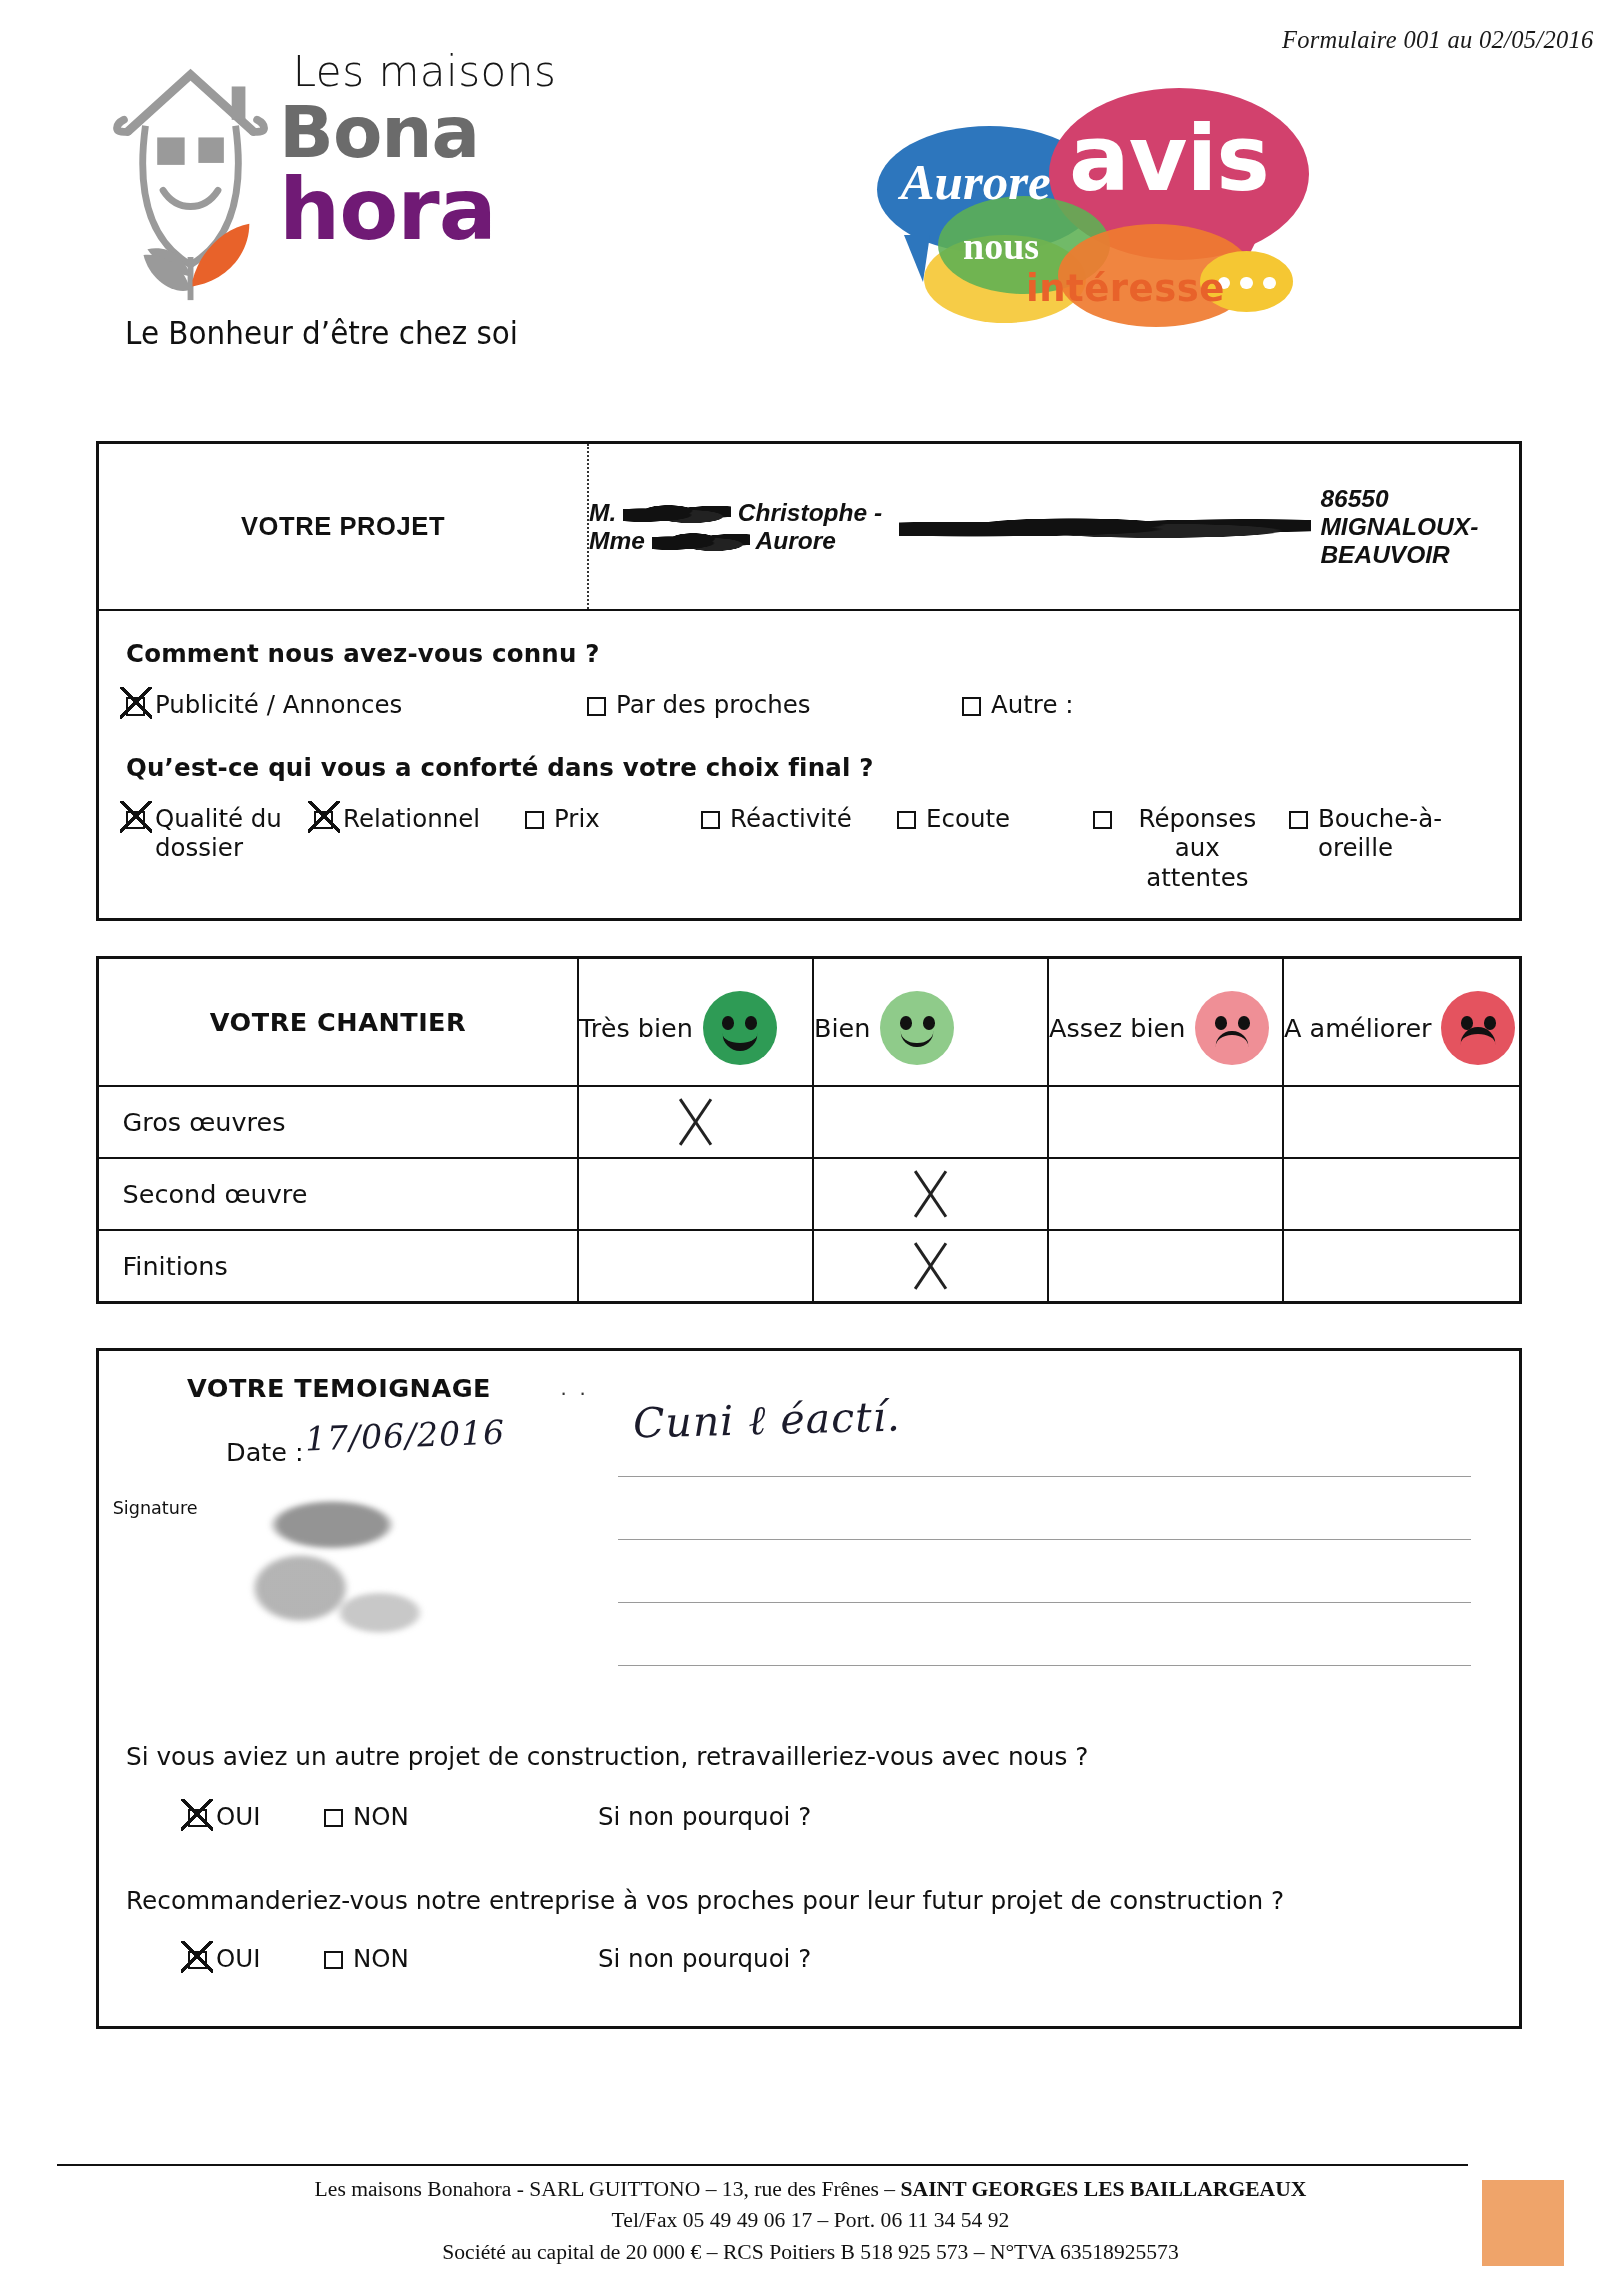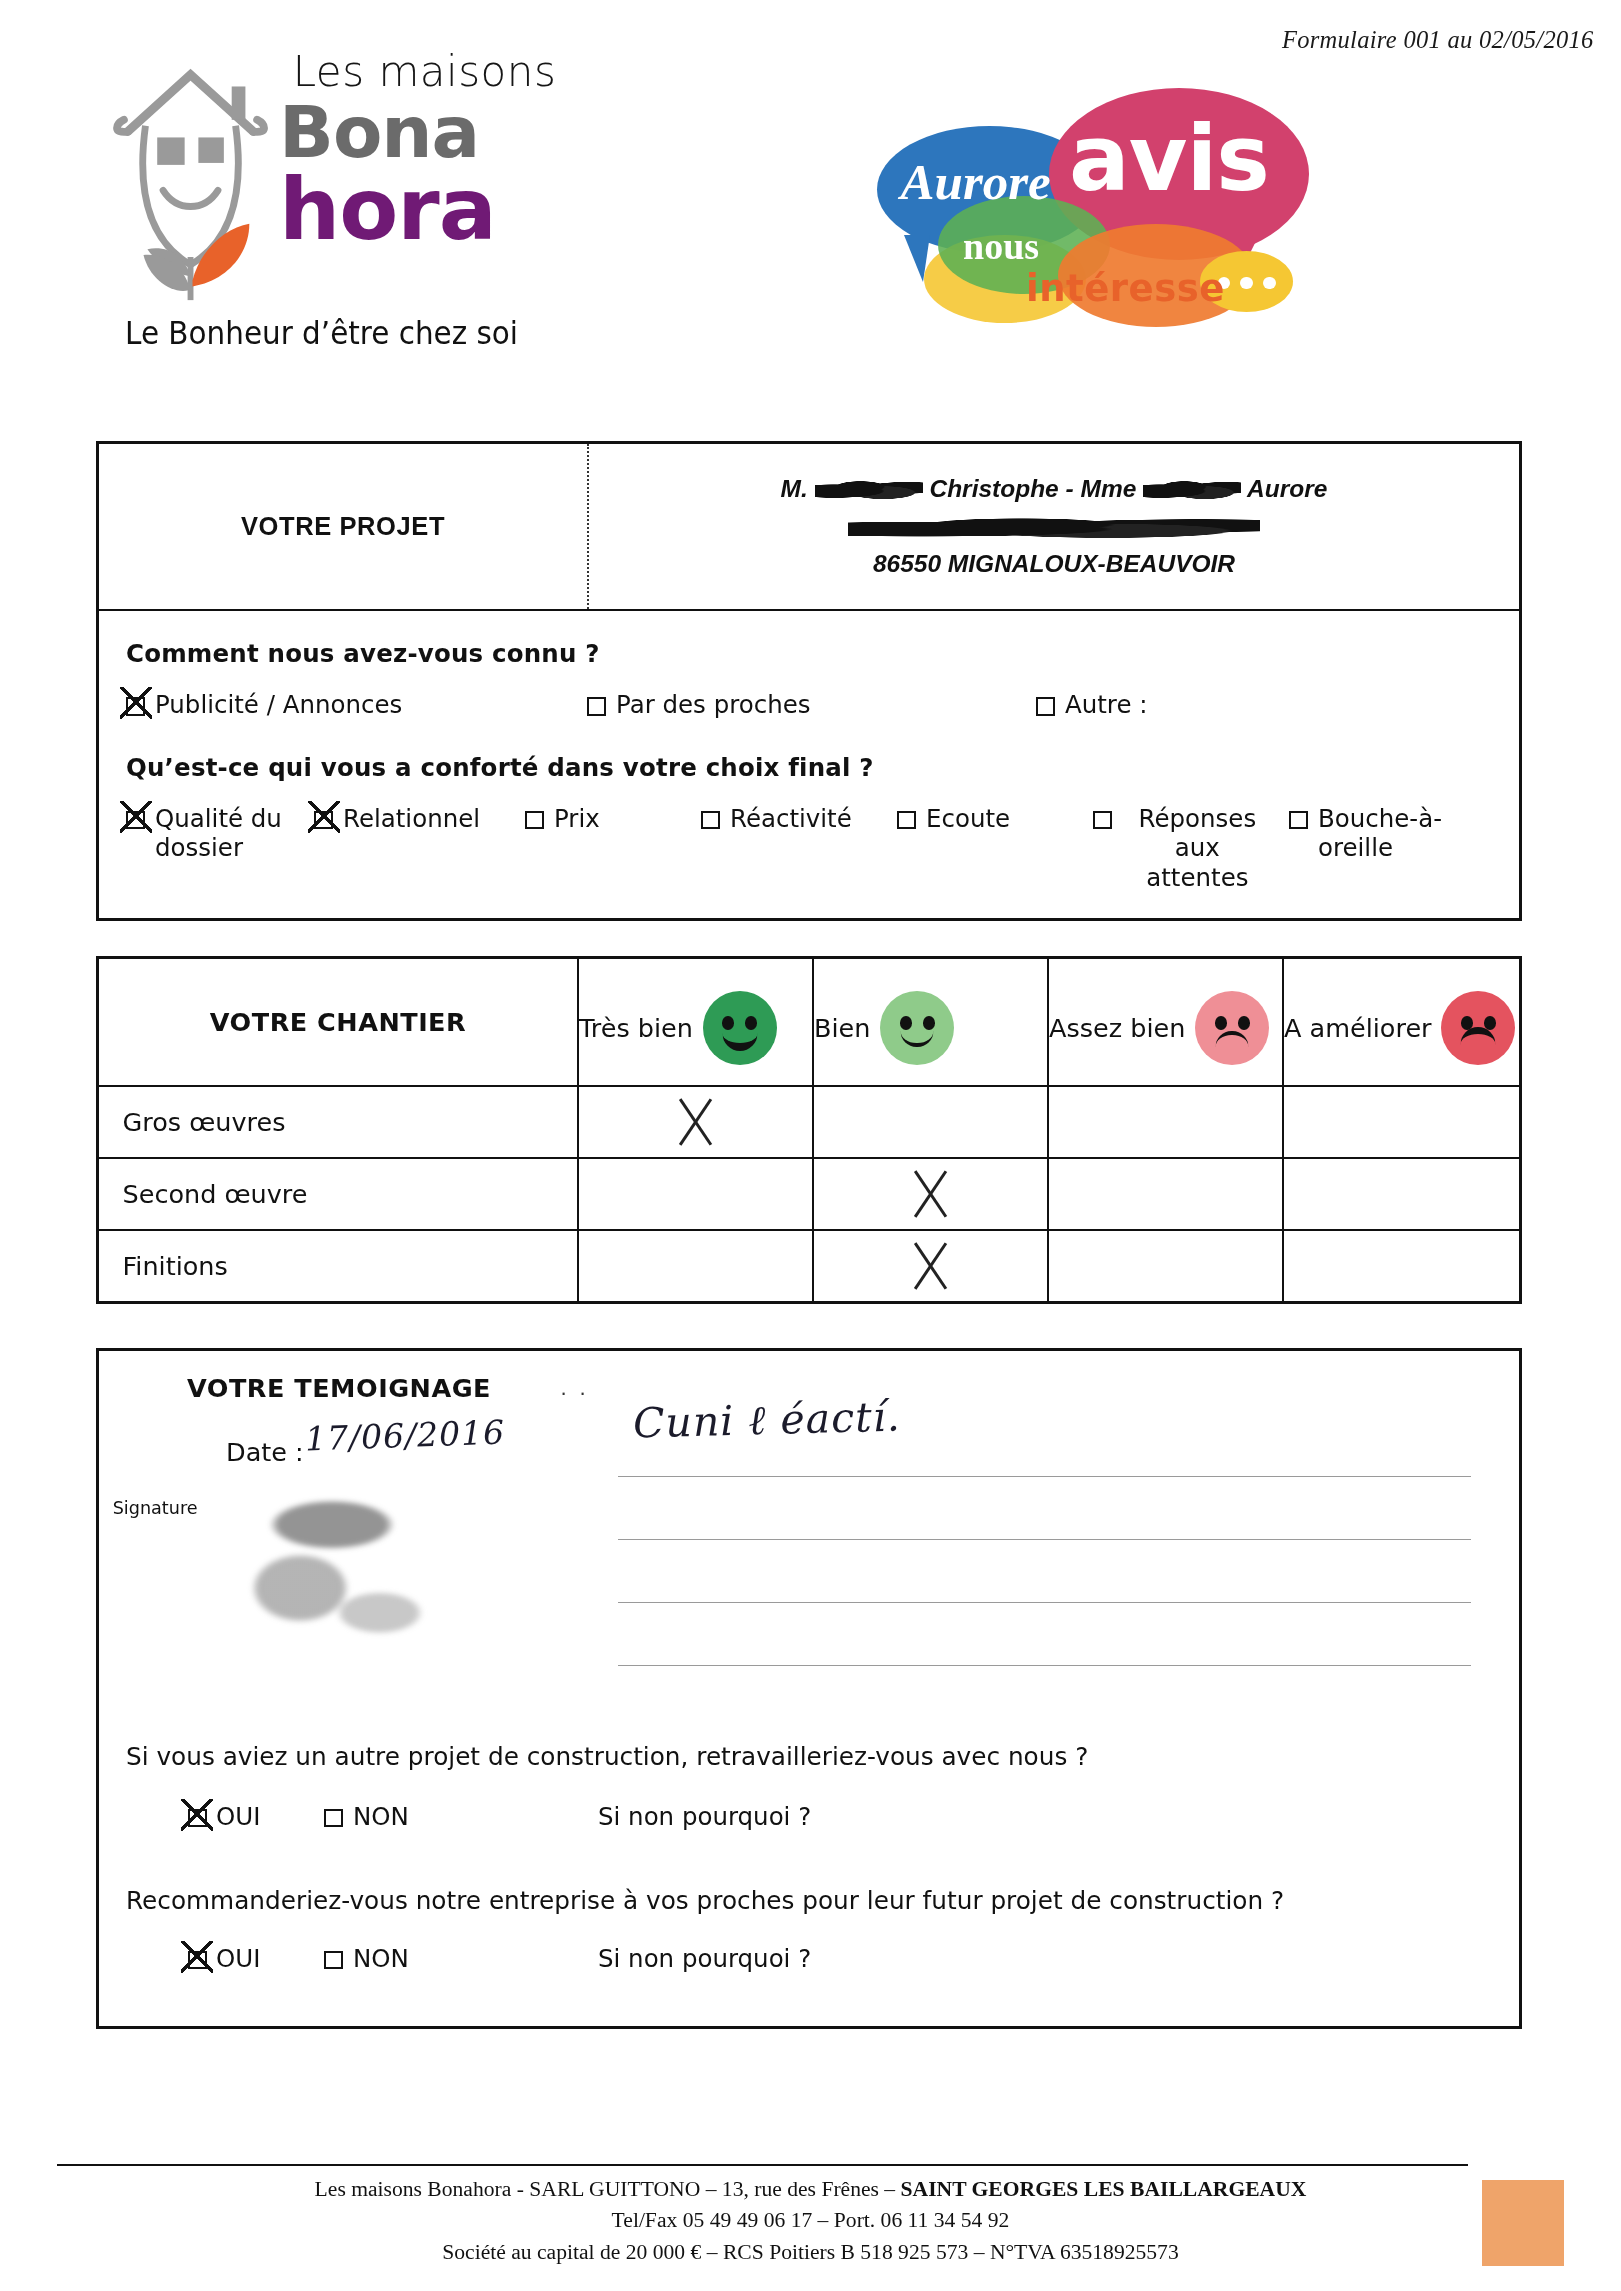--- a/index.html
+++ b/index.html
@@ -207,7 +207,7 @@
   }
   .projet-addr {
     flex: 1;
-    display: flex; flex-direction: column;
+    display: flex; flex-direction: row;
     align-items: center; justify-content: center;
     gap: 9.8px;
     font-style: italic;

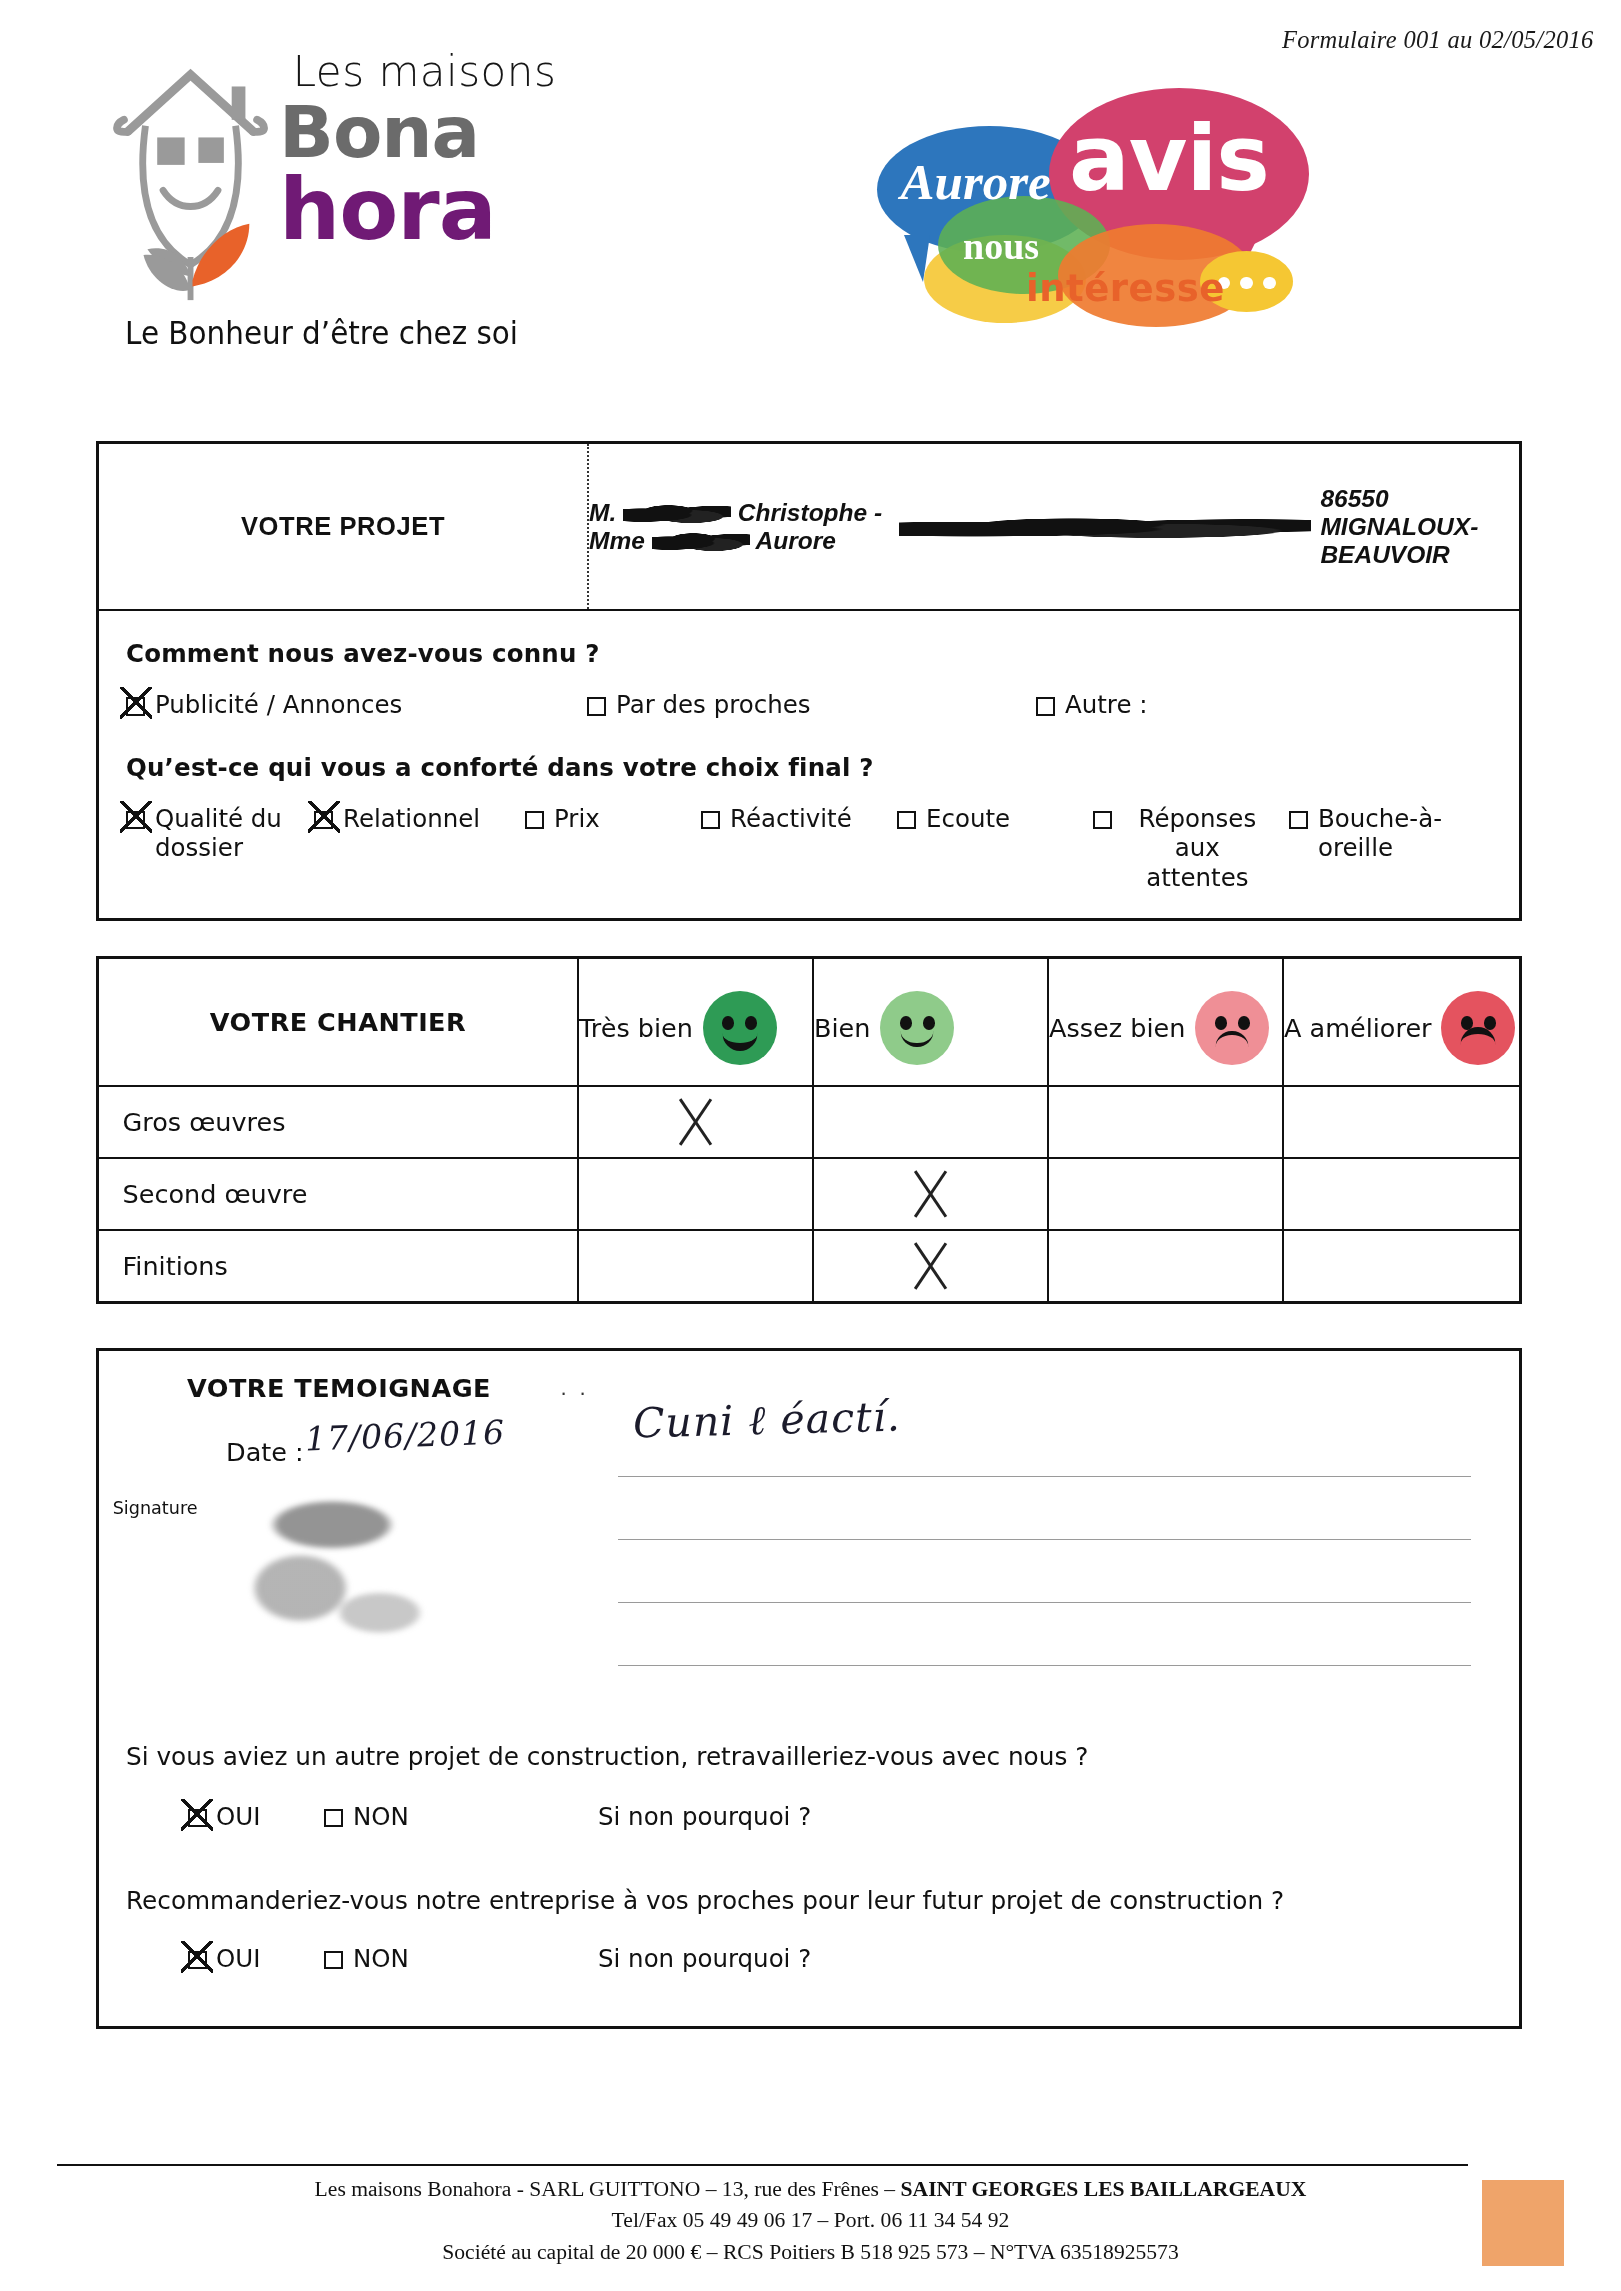--- a/index.html
+++ b/index.html
@@ -521,7 +521,7 @@
         <span class="cb checked"></span>
         <span class="opt-lbl">Publicité / Annonces</span>
       </div>
-      <div class="opt" style="width:449px">
+      <div class="opt" style="width:375px">
         <span class="cb"></span>
         <span class="opt-lbl">Par des proches</span>
       </div>

